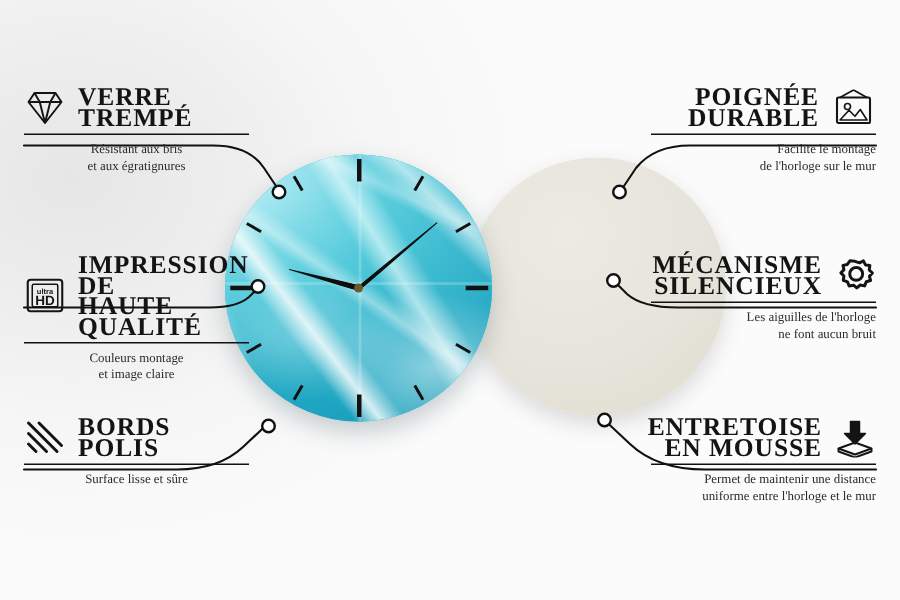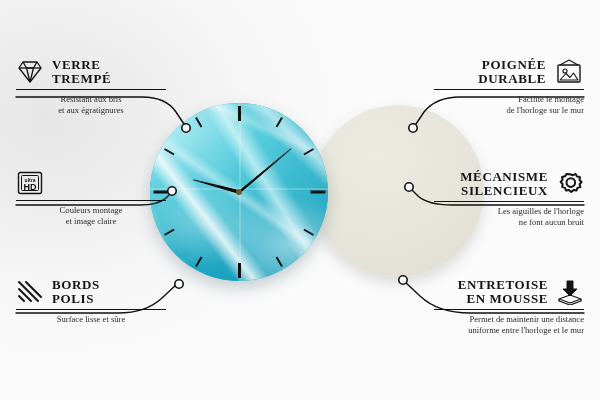--- a/index.html
+++ b/index.html
@@ -136,7 +136,7 @@
   .f-title {
     font-family: "Liberation Serif", serif;
     font-weight: bold;
-    font-size: 13px;
+    font-size: 17px;
     line-height: 13.5px;
     letter-spacing: 0.6px;
     color: #141414;

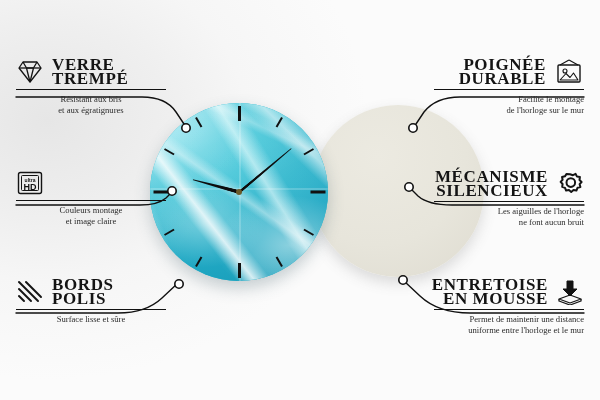--- a/index.html
+++ b/index.html
@@ -255,6 +255,7 @@
         <text x="14" y="12" font-family="Liberation Sans, sans-serif" font-size="5" font-weight="bold" fill="#141414" text-anchor="middle">ultra</text>
         <text x="14" y="19.5" font-family="Liberation Sans, sans-serif" font-size="9" font-weight="bold" fill="#141414" text-anchor="middle">HD</text>
       </svg>
+      <div class="f-title">IMPRESSION DE<br>HAUTE QUALITÉ</div>
     </div>
     <div class="f-rule"></div>
     <div class="f-desc">Couleurs montage

